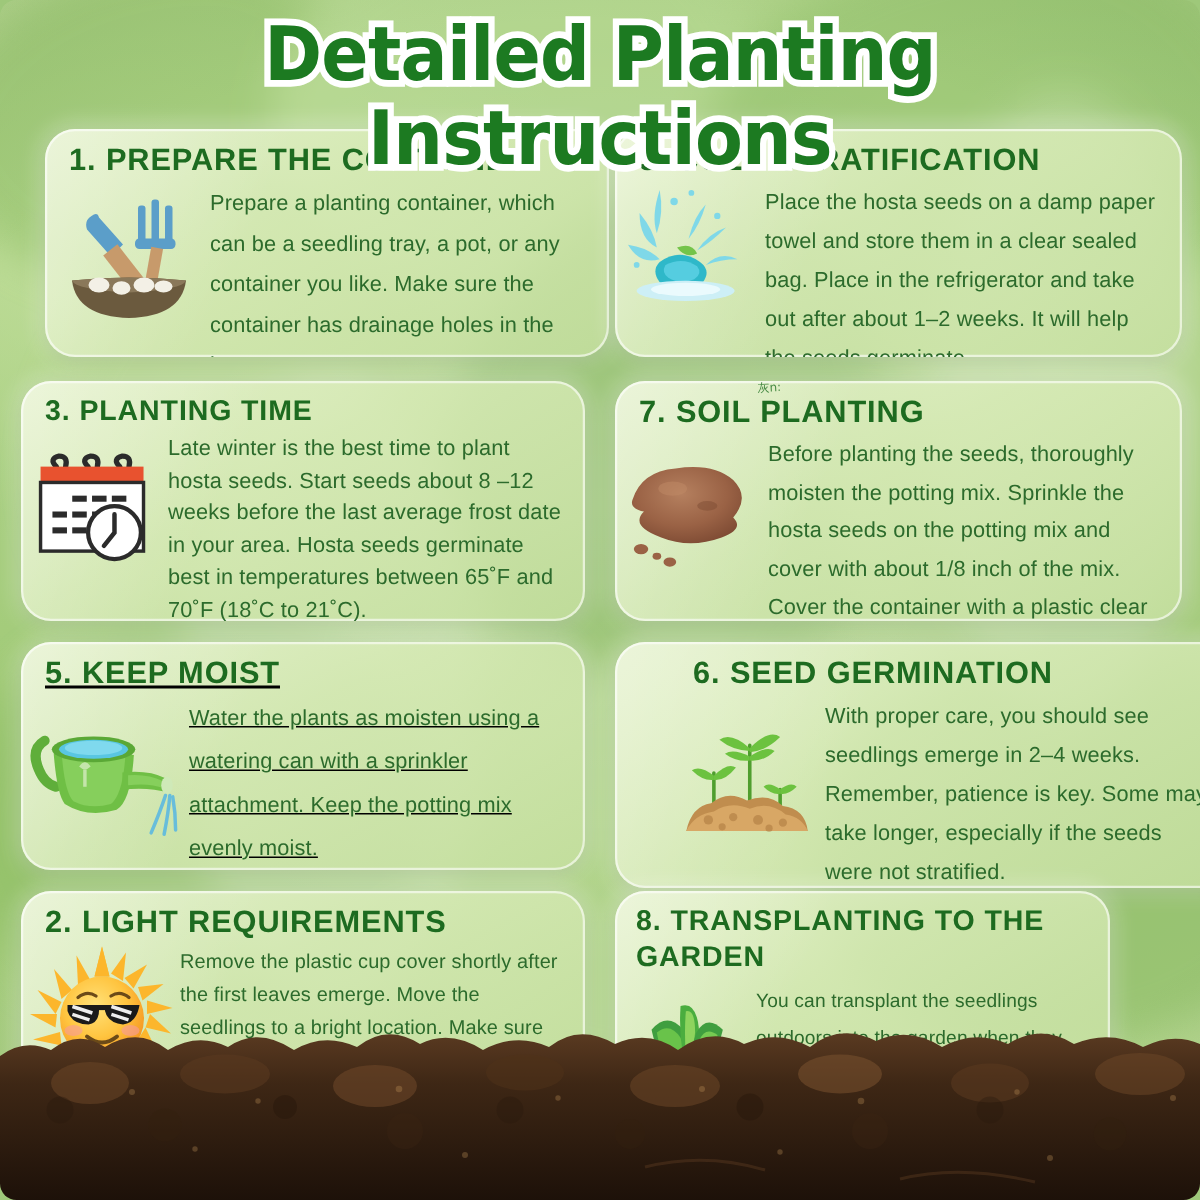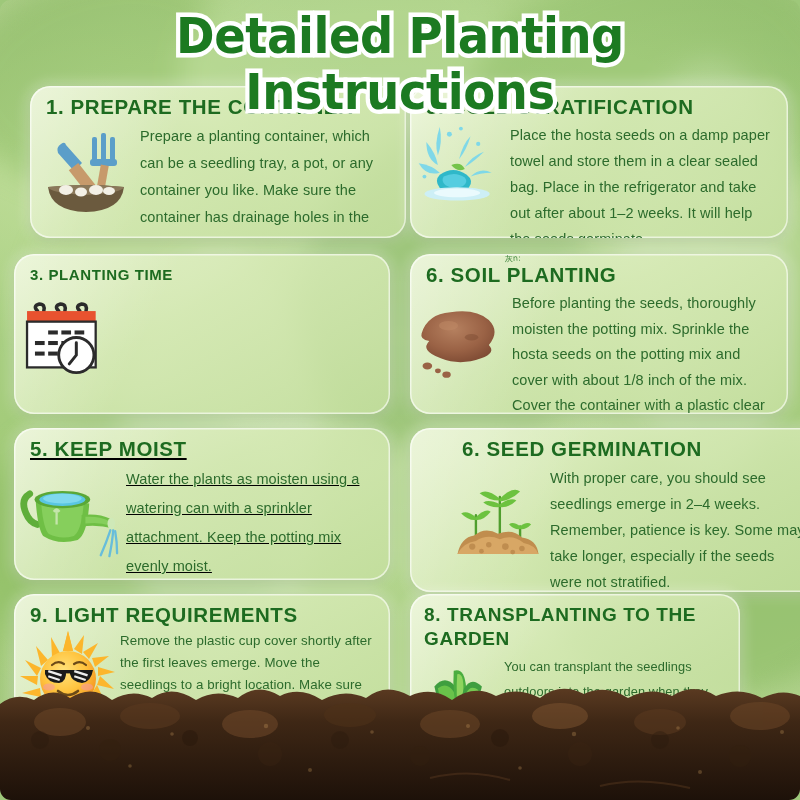--- a/index.html
+++ b/index.html
@@ -169,7 +169,7 @@
     </div>
 
     <div class="card" style="left:14px;top:168px;width:376px;height:160px;">
-      <div class="card-head" style="font-size:15px;line-height:24px;">3. PLANTING TIME</div>
+      <div class="card-head" style="font-size:19px;line-height:24px;">3. PLANTING TIME</div>
       <div class="card-body">
         <div class="icon-box" style="width:92px;height:108px;margin:-2px 0 0 4px;">
           <svg viewBox="0 0 100 100" width="88" height="100" aria-hidden="true">

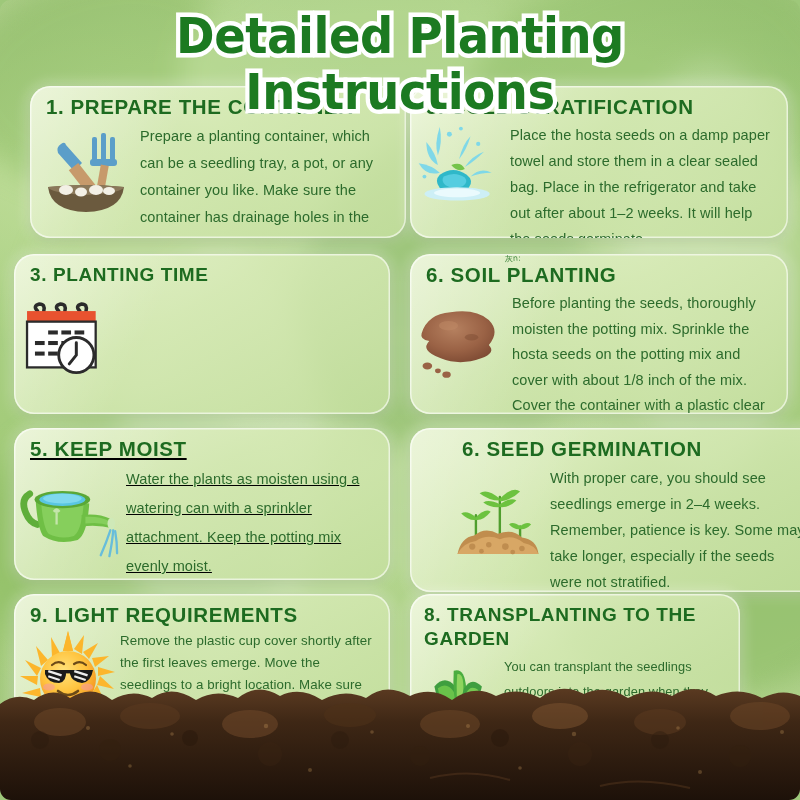--- a/index.html
+++ b/index.html
@@ -202,7 +202,7 @@
 
     <div class="card" style="left:410px;top:168px;width:378px;height:160px;">
       <div class="watermark" style="left:95px;top:1px;">灰n:</div>
-      <div class="card-head" style="font-size:20.5px;line-height:24px;">6. SOIL PLANTING</div>
+      <div class="card-head" style="font-size:20.5px;line-height:24px;">7. SOIL PLANTING</div>
       <div class="card-body">
         <div class="icon-box" style="width:100px;height:104px;margin:2px 0 0 0;">
           <svg viewBox="0 0 100 100" width="98" height="96" aria-hidden="true">

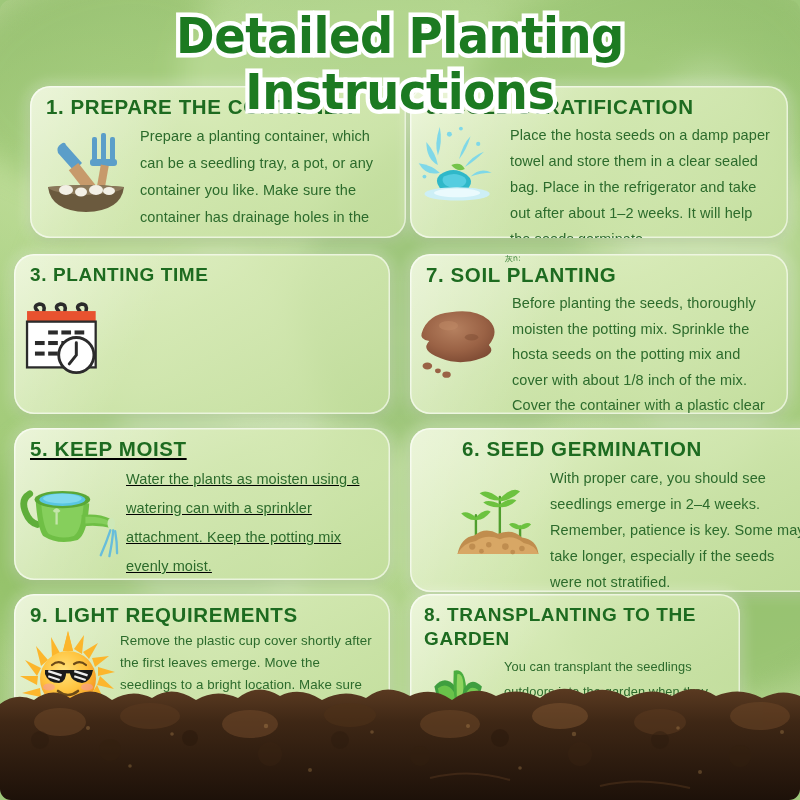--- a/index.html
+++ b/index.html
@@ -197,6 +197,7 @@
             <path d="M64 52 L64 66 L56 76" stroke="#2b2b2b" stroke-width="3.4" fill="none" stroke-linecap="round"></path>
           </svg>
         </div>
+        <div class="para" style="font-size:14.5px;line-height:21.5px;padding:0 14px 0 2px;">Late winter is the best time to plant hosta seeds. Start seeds about 8 –12 weeks before the last average frost date in your area. Hosta seeds germinate best in temperatures between 65˚F and 70˚F (18˚C to 21˚C).</div>
       </div>
     </div>
 

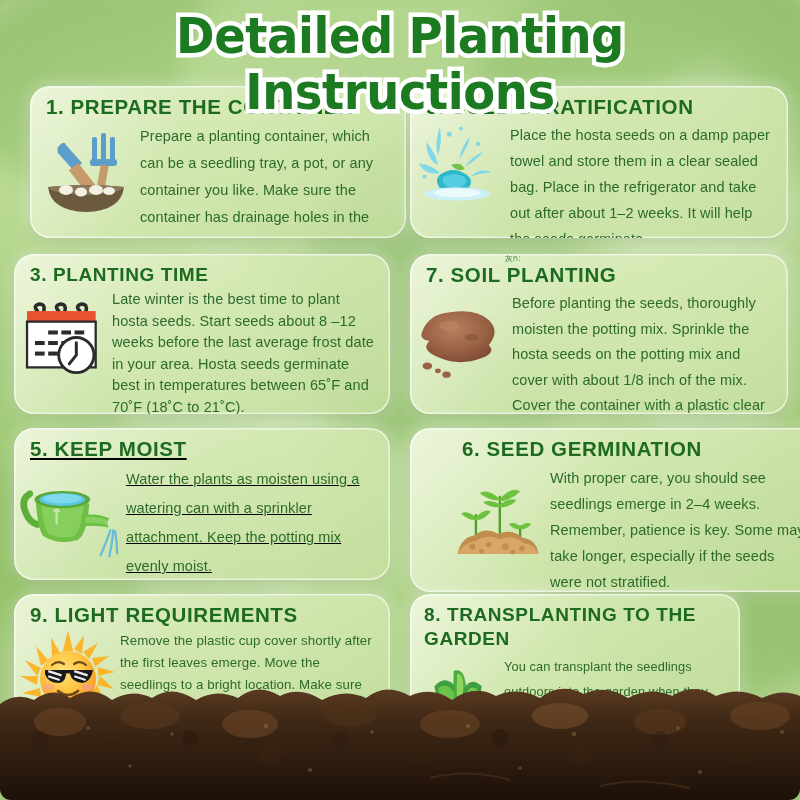--- a/index.html
+++ b/index.html
@@ -290,7 +290,7 @@
     </div>
 
     <div class="card" style="left:14px;top:508px;width:376px;height:142px;">
-      <div class="card-head" style="font-size:20.5px;line-height:24px;">9. LIGHT REQUIREMENTS</div>
+      <div class="card-head" style="font-size:20.5px;line-height:24px;">2. LIGHT REQUIREMENTS</div>
       <div class="card-body">
         <div class="icon-box" style="width:104px;height:104px;margin:-2px 0 0 2px;">
           <svg viewBox="0 0 100 100" width="100" height="100" aria-hidden="true">

